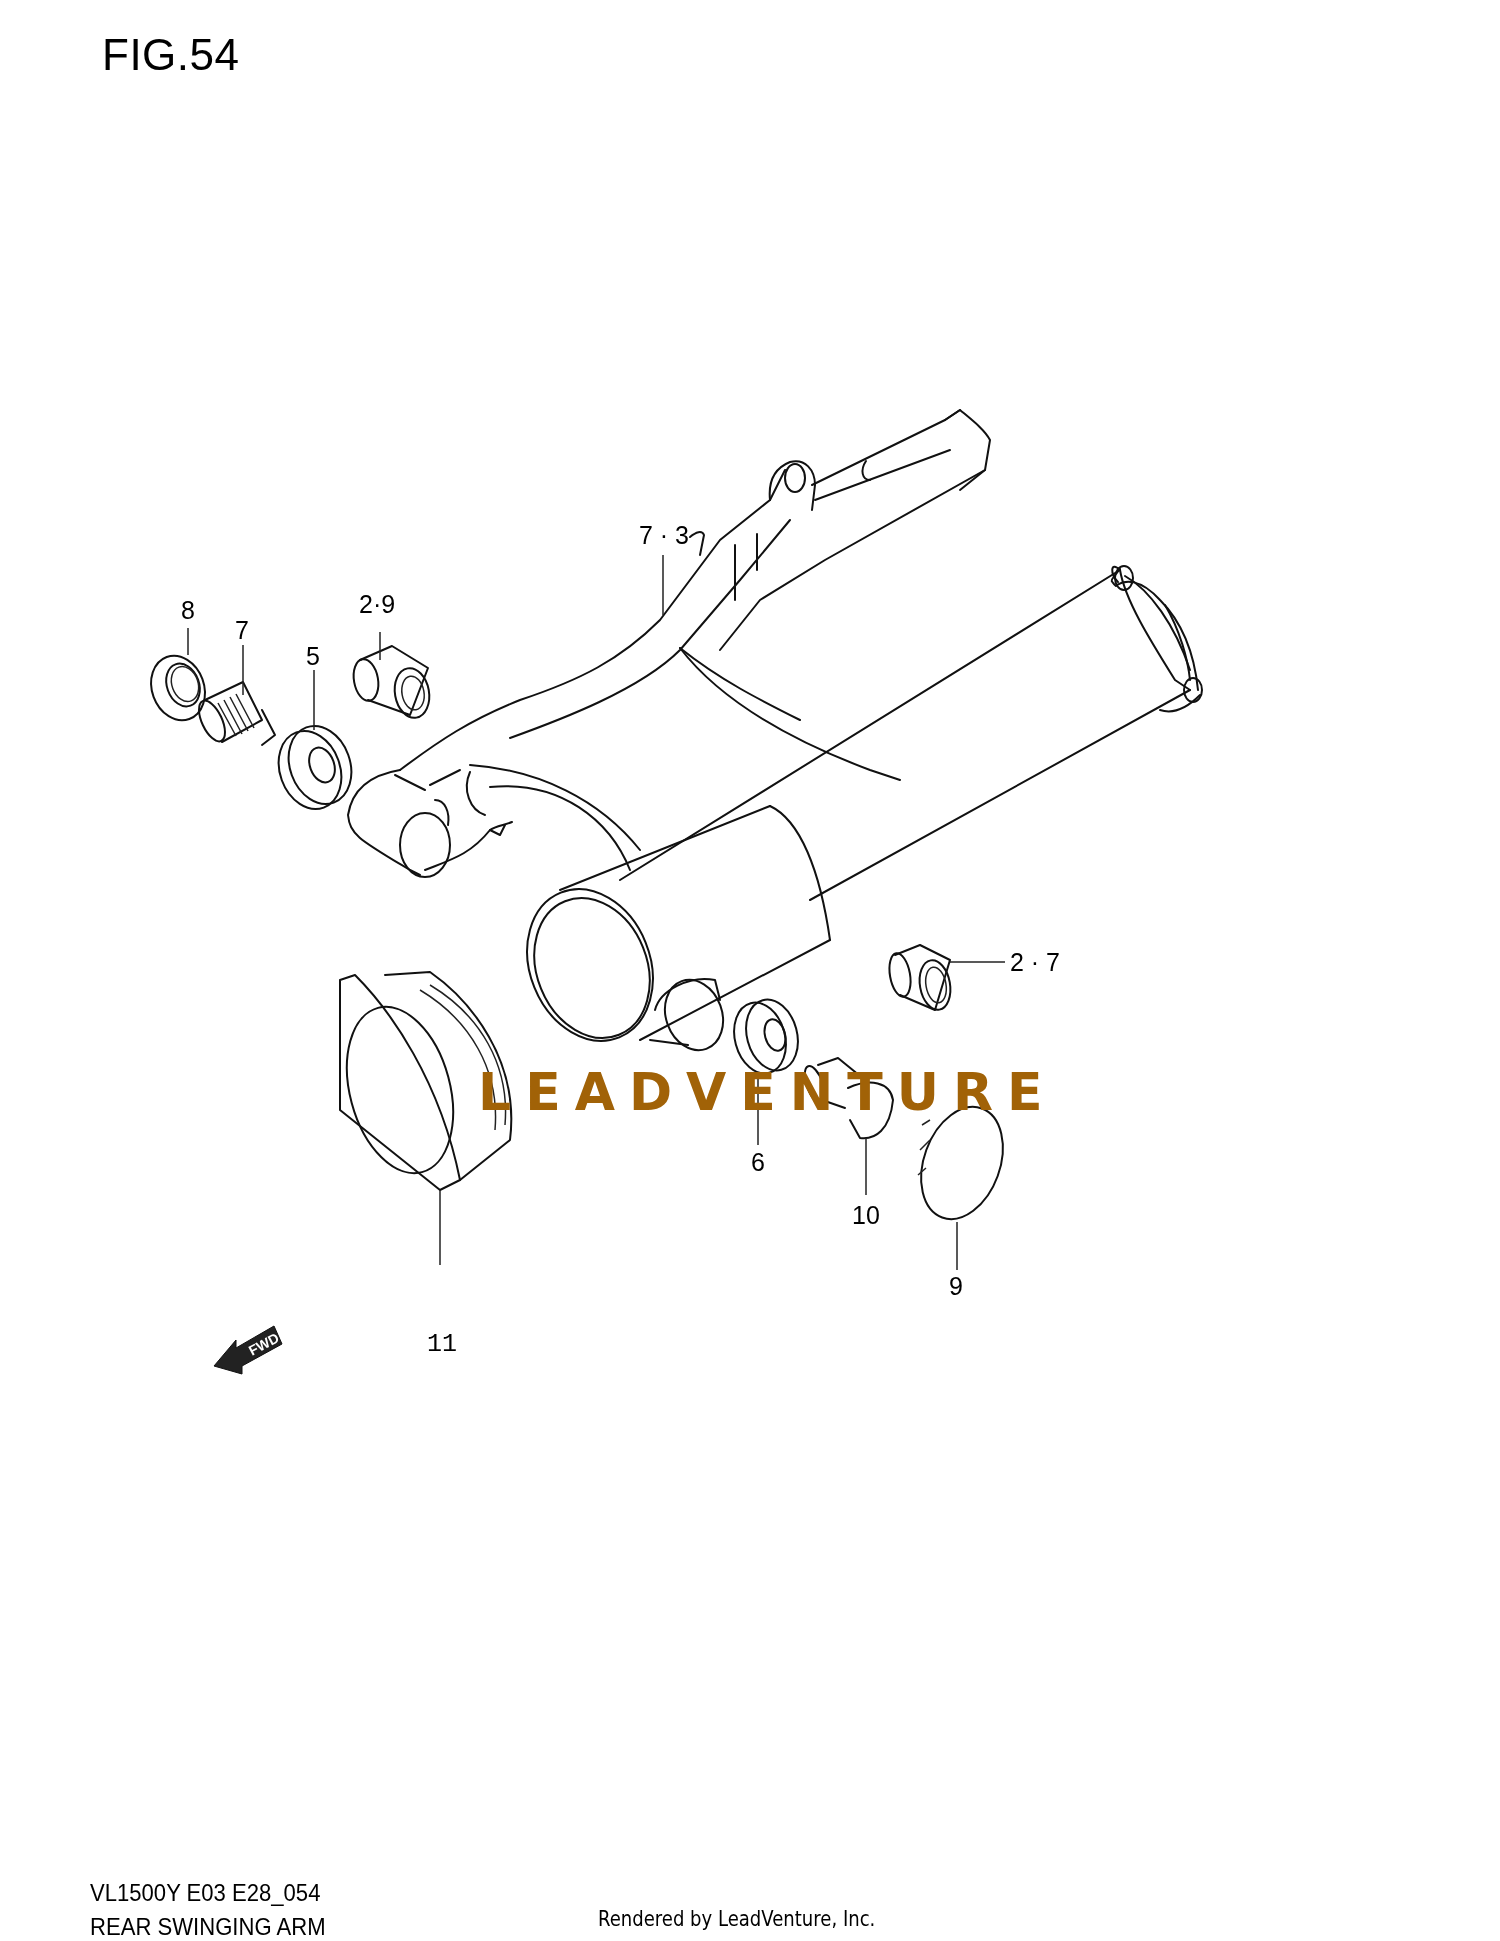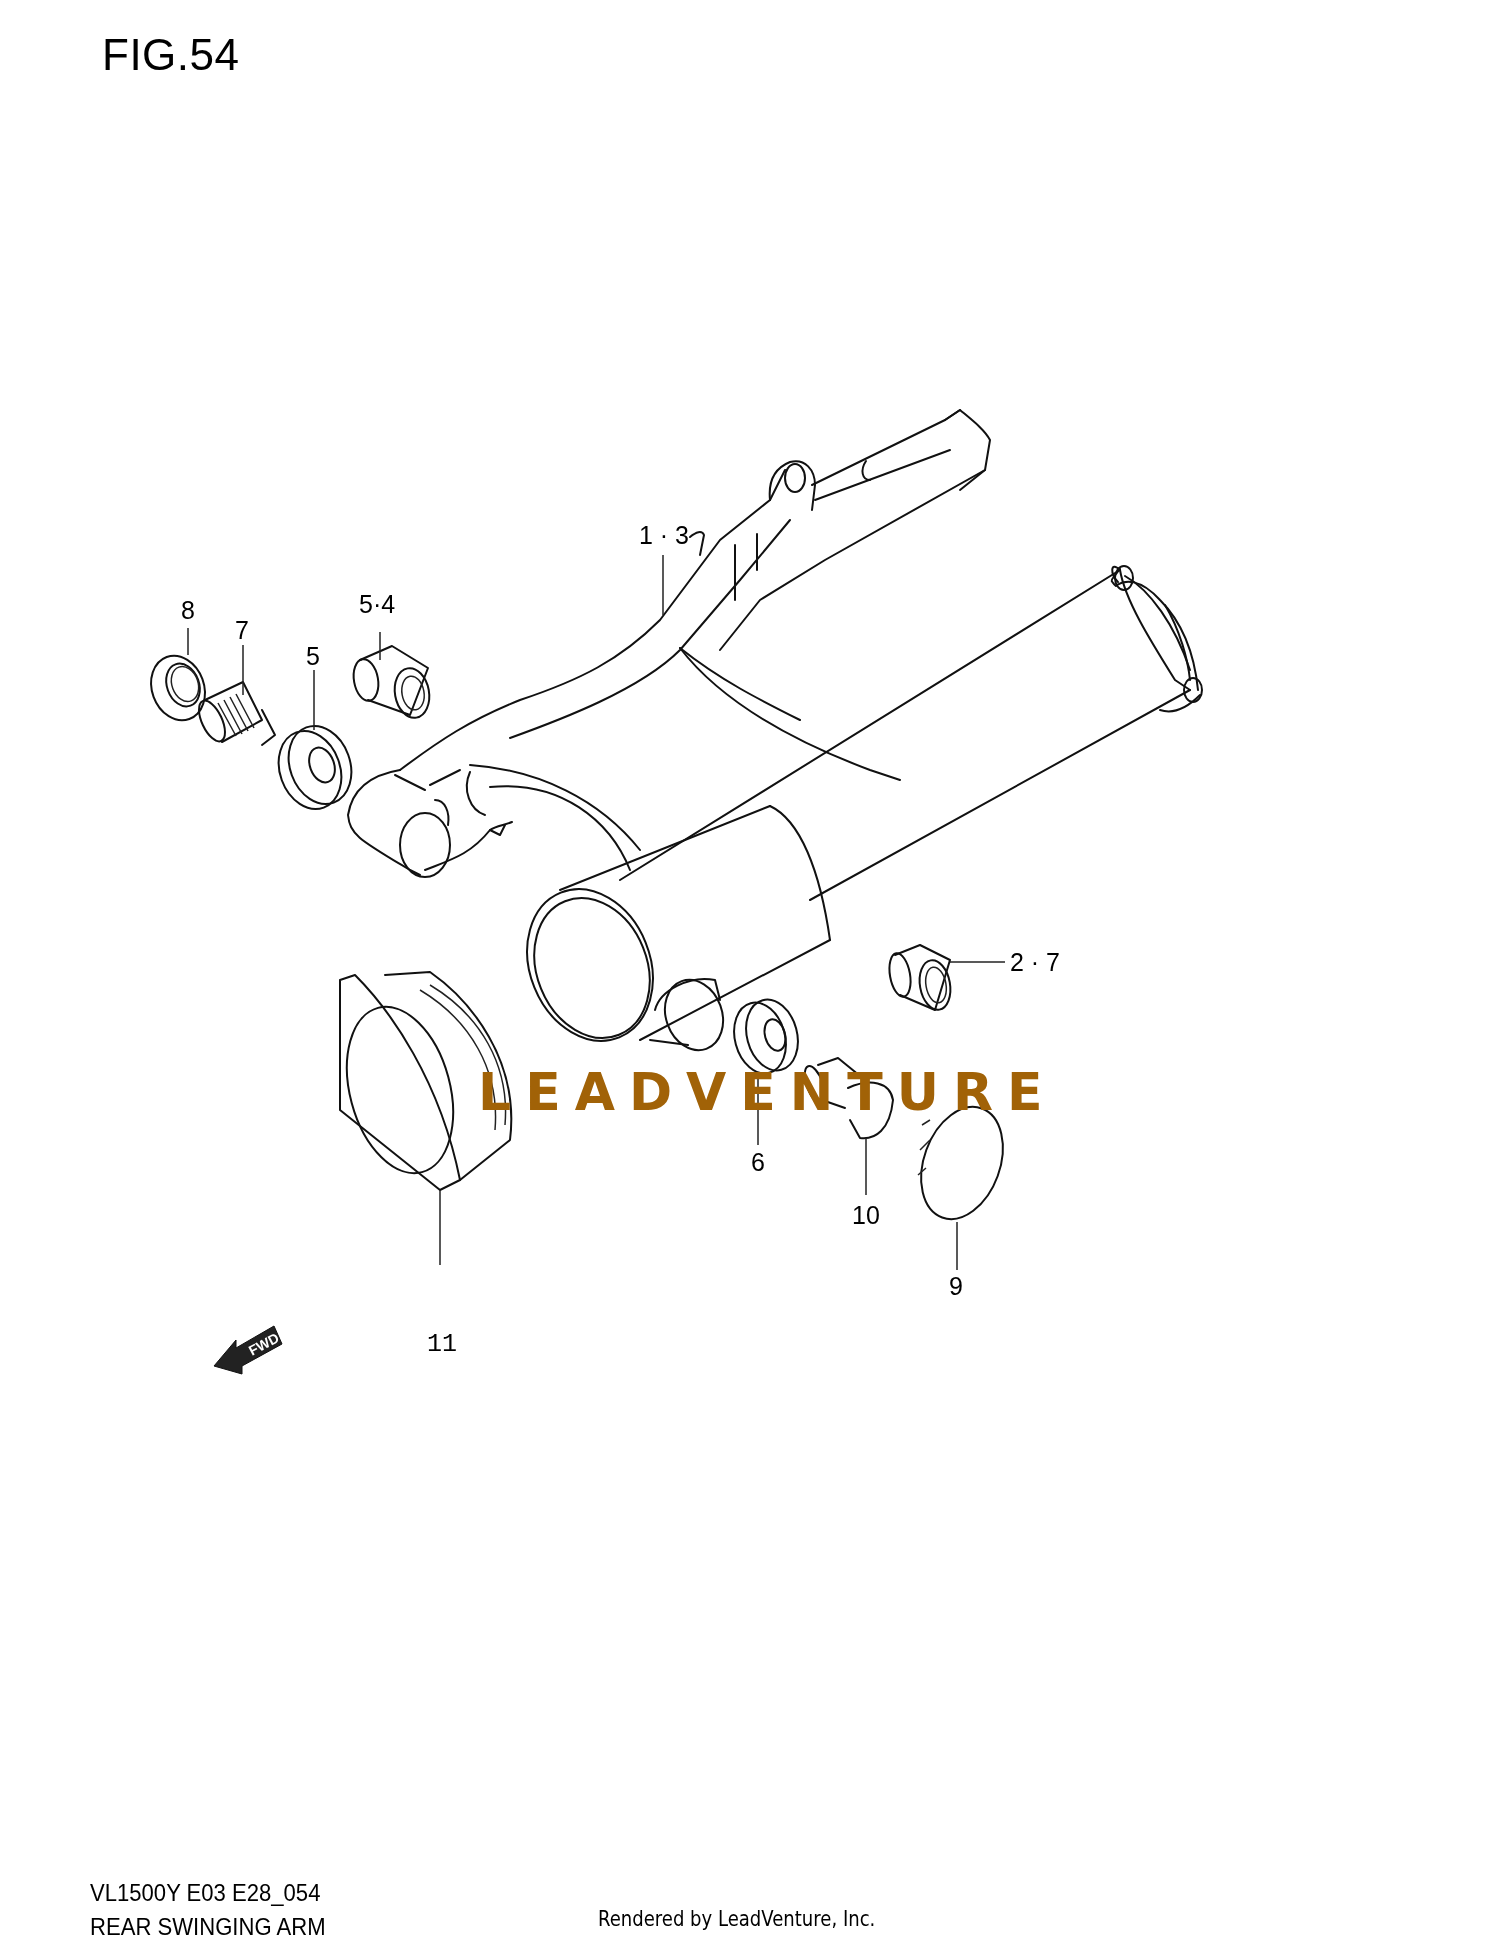--- a/index.html
+++ b/index.html
@@ -153,7 +153,7 @@
 
 <div class="watermark">LEADVENTURE</div>
 
-<div class="lbl" style="left:639px; top:523px;">1 · 3</div>
+<div class="lbl" style="left:639px; top:523px;">7 · 3</div>
 <div class="lbl" style="left:359px; top:592px;">5·4</div>
 <div class="lbl" style="left:306px; top:644px;">5</div>
 <div class="lbl" style="left:751px; top:1150px;">6</div>

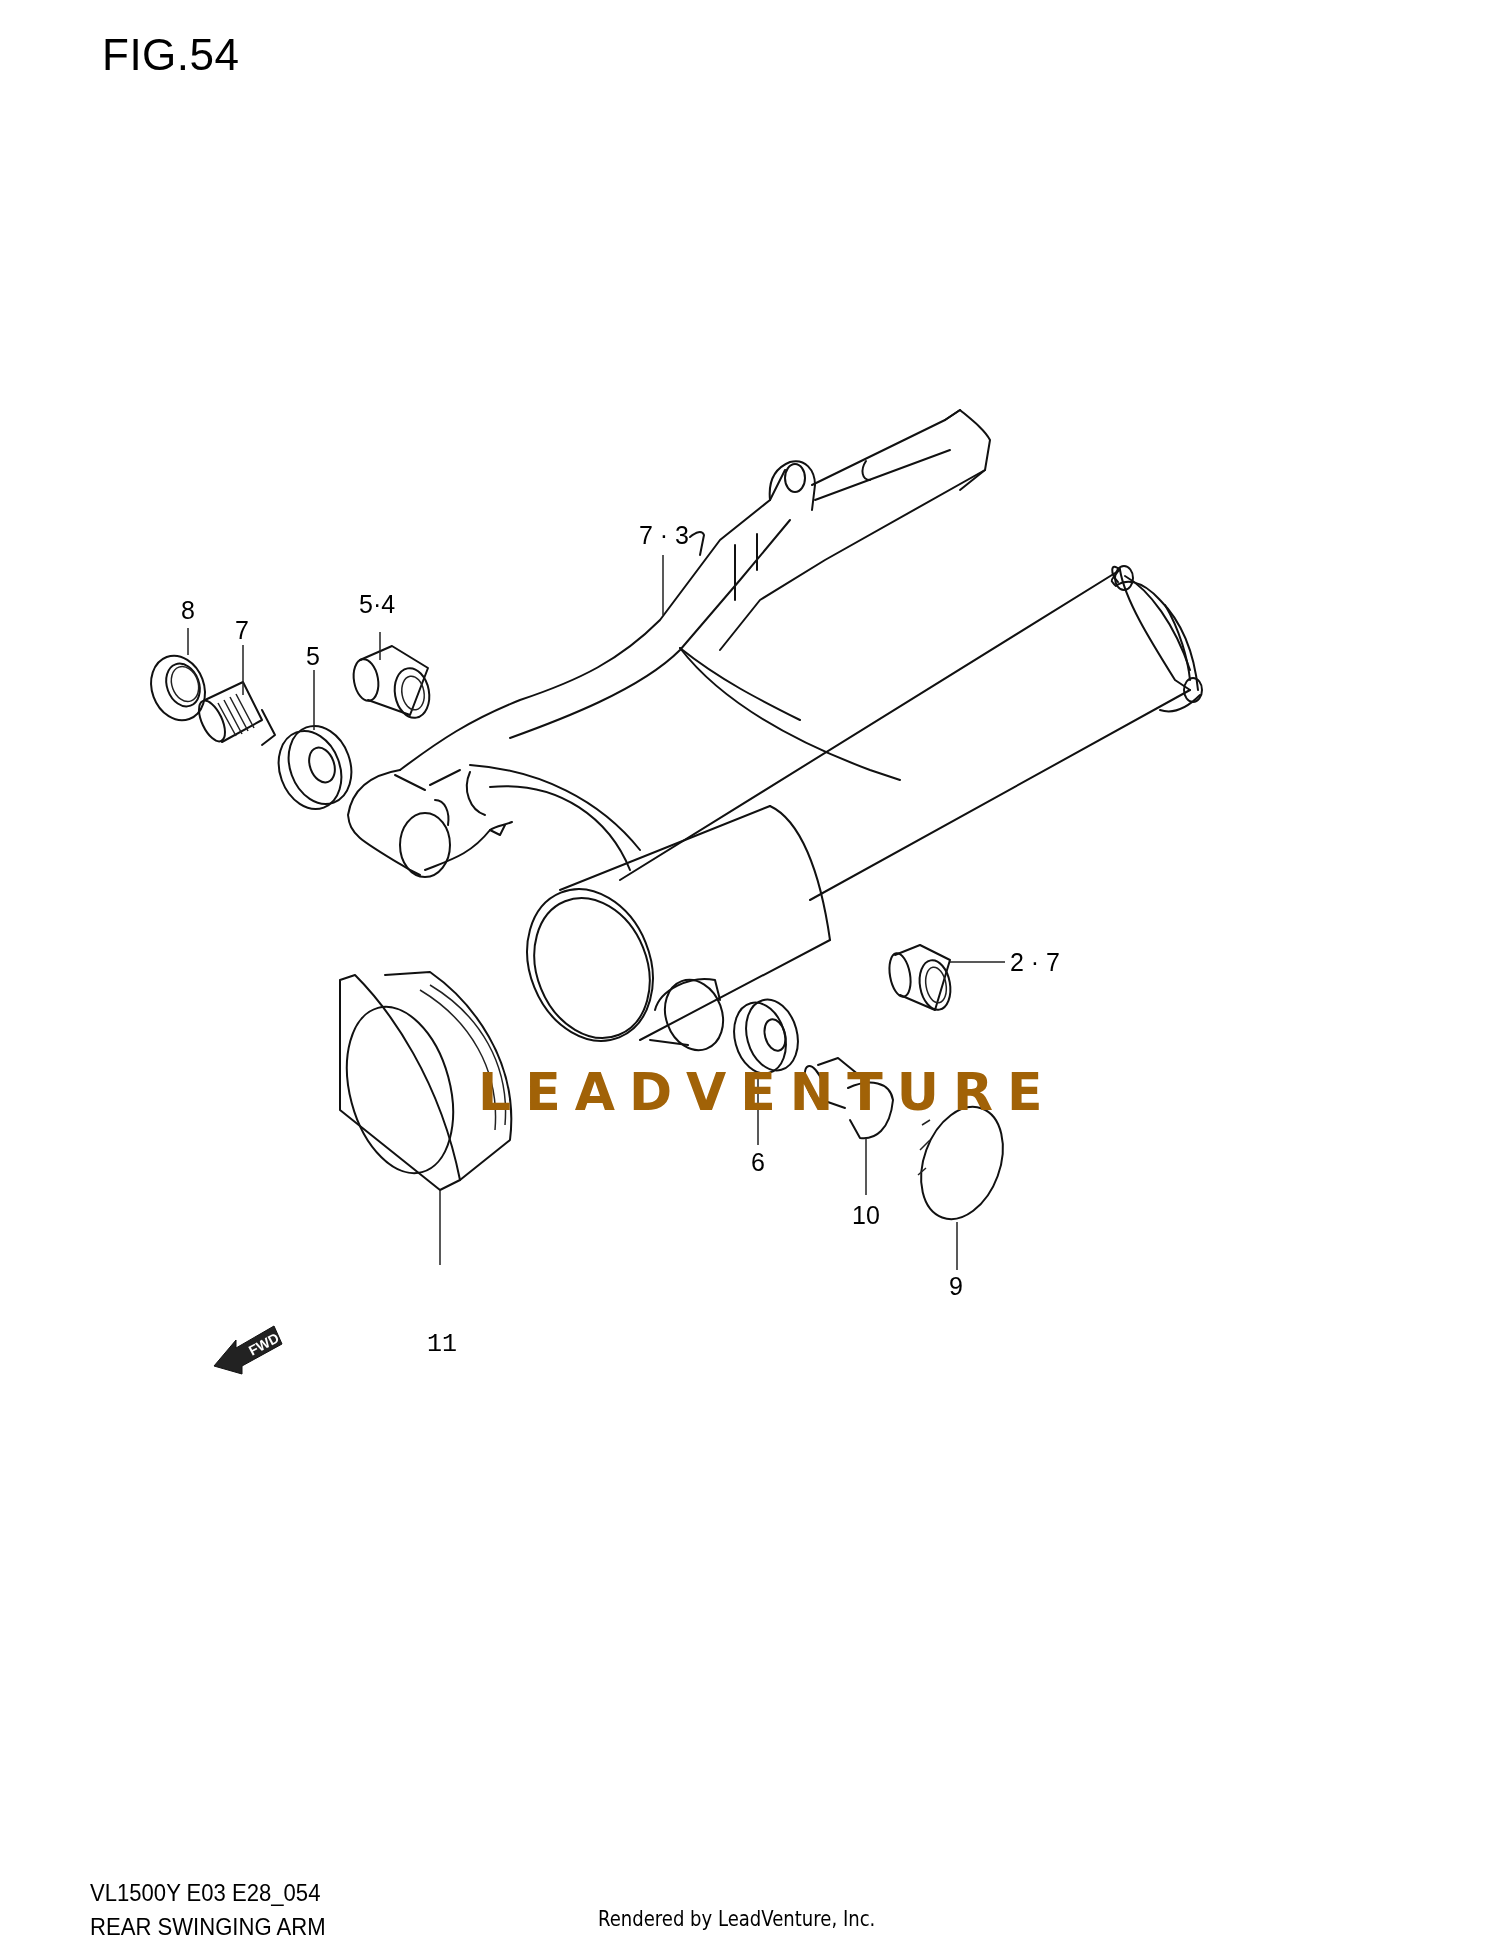--- a/index.html
+++ b/index.html
@@ -154,7 +154,7 @@
 <div class="watermark">LEADVENTURE</div>
 
 <div class="lbl" style="left:639px; top:523px;">7 · 3</div>
-<div class="lbl" style="left:359px; top:592px;">5·4</div>
+<div class="lbl" style="left:359px; top:592px;">2·9</div>
 <div class="lbl" style="left:306px; top:644px;">5</div>
 <div class="lbl" style="left:751px; top:1150px;">6</div>
 <div class="lbl" style="left:235px; top:618px;">7</div>

